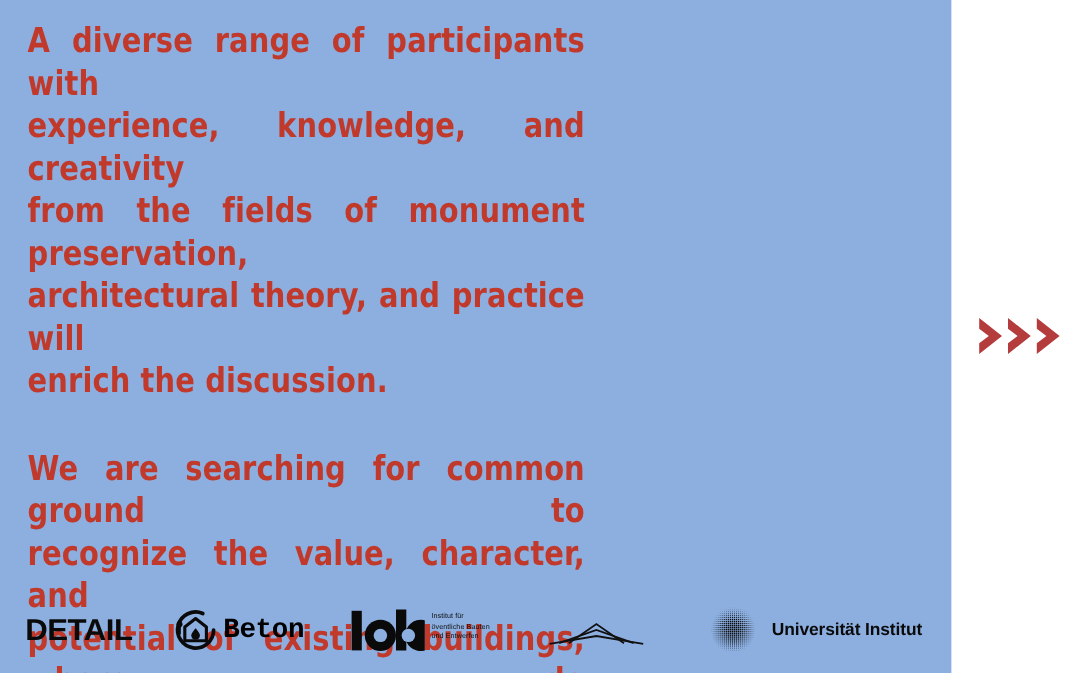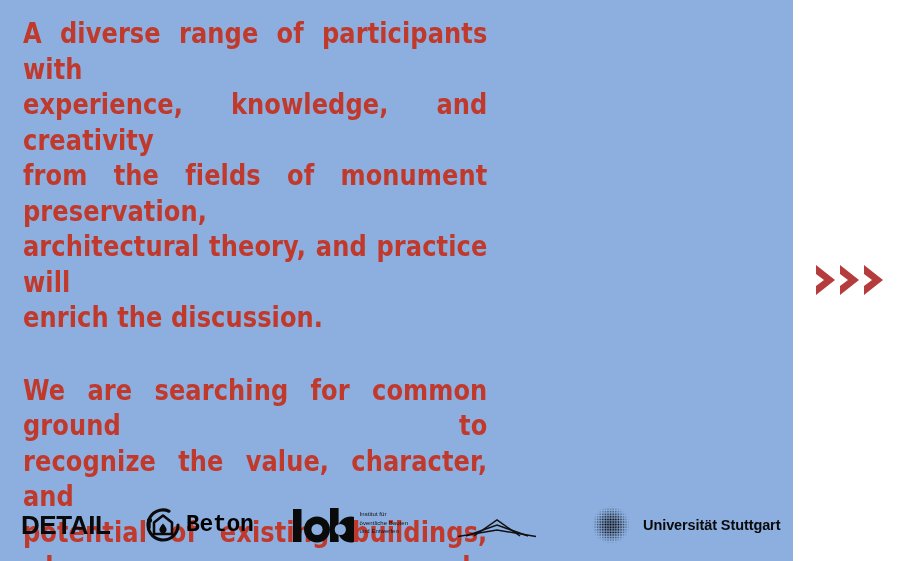--- a/index.html
+++ b/index.html
@@ -660,7 +660,7 @@
               </g>
           </svg>
         </span>
-        <span class="utext">Universität Stuttgart</span>
+        <span class="utext">Universität Institut</span>
       </div>
 
     </div>

